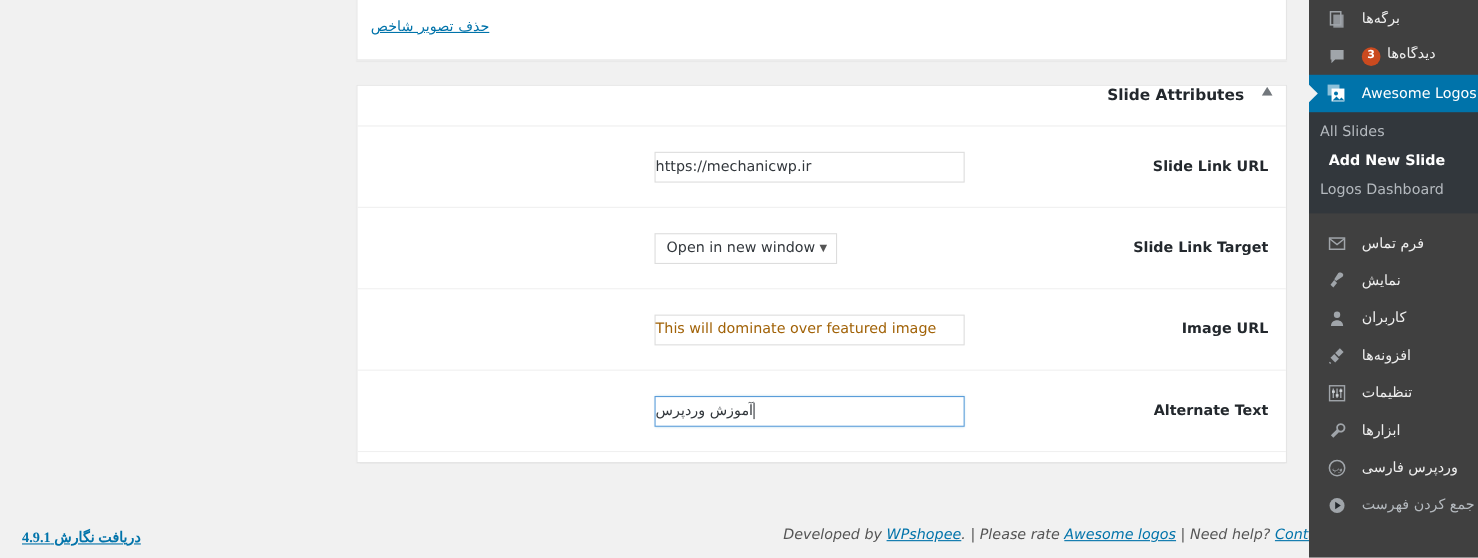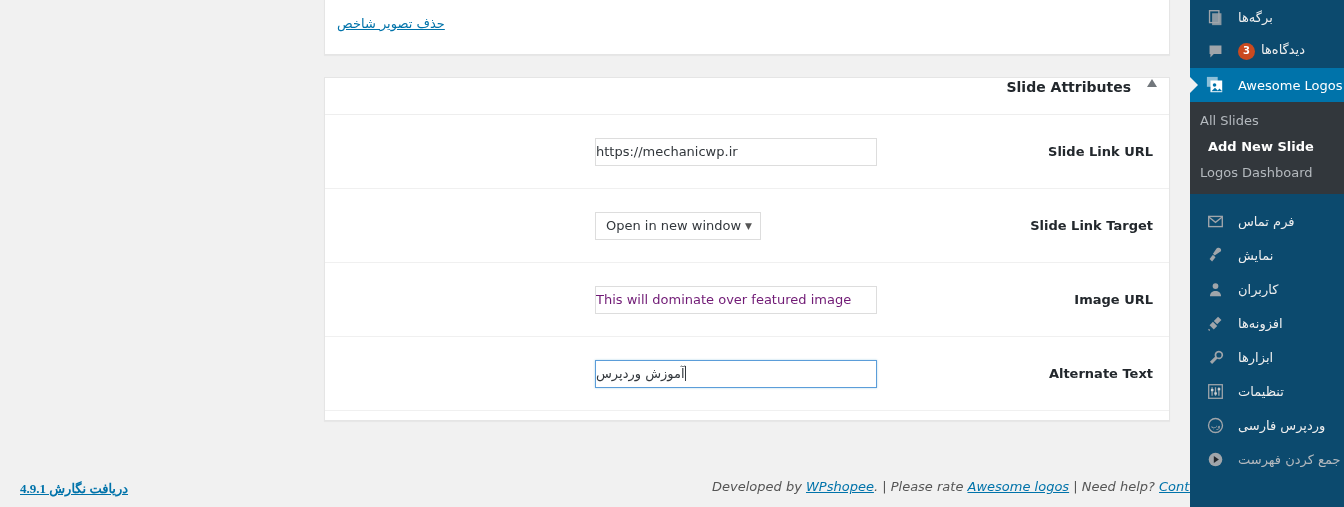--- a/index.html
+++ b/index.html
@@ -22,7 +22,7 @@
     position: absolute;
     top: 0; right: 0;
     width: 154px; height: 507px;
-    background: #0c4a6e;
+    background: #404040;
     direction: rtl;
     overflow: hidden;
   }

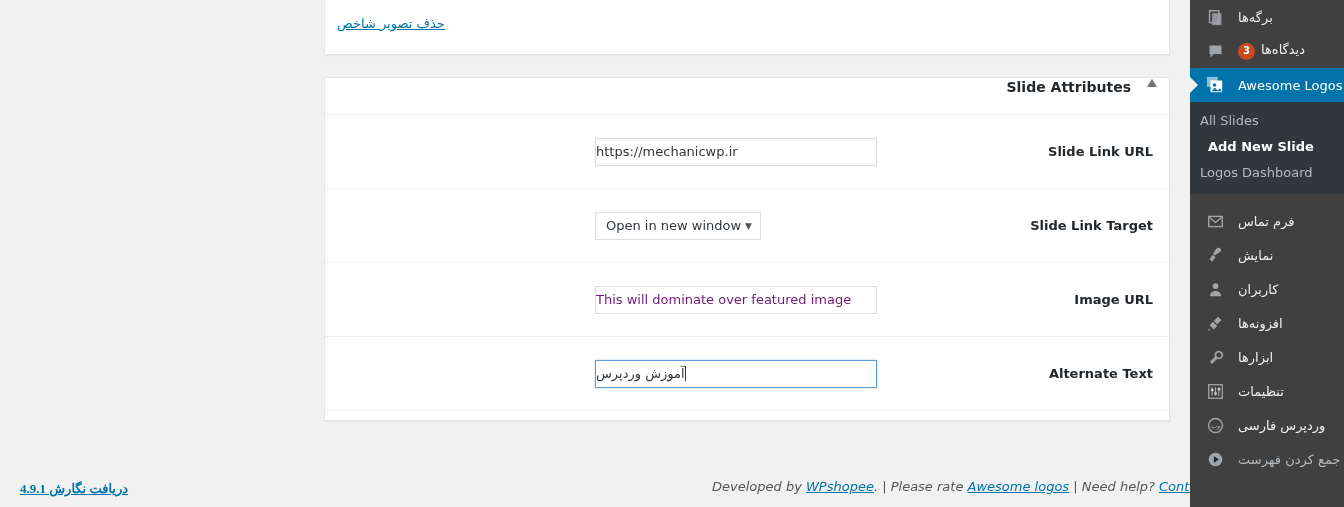--- a/index.html
+++ b/index.html
@@ -242,7 +242,7 @@
     color: #32373c;
     direction: rtl;
   }
-  .fake-input.ph { color: #701a75; }
+  .fake-input.ph { color: #a16207; }
   .fake-input.focused {
     border: 1px solid #5b9dd9;
     box-shadow: 0 0 2px rgba(30,140,190,.35);

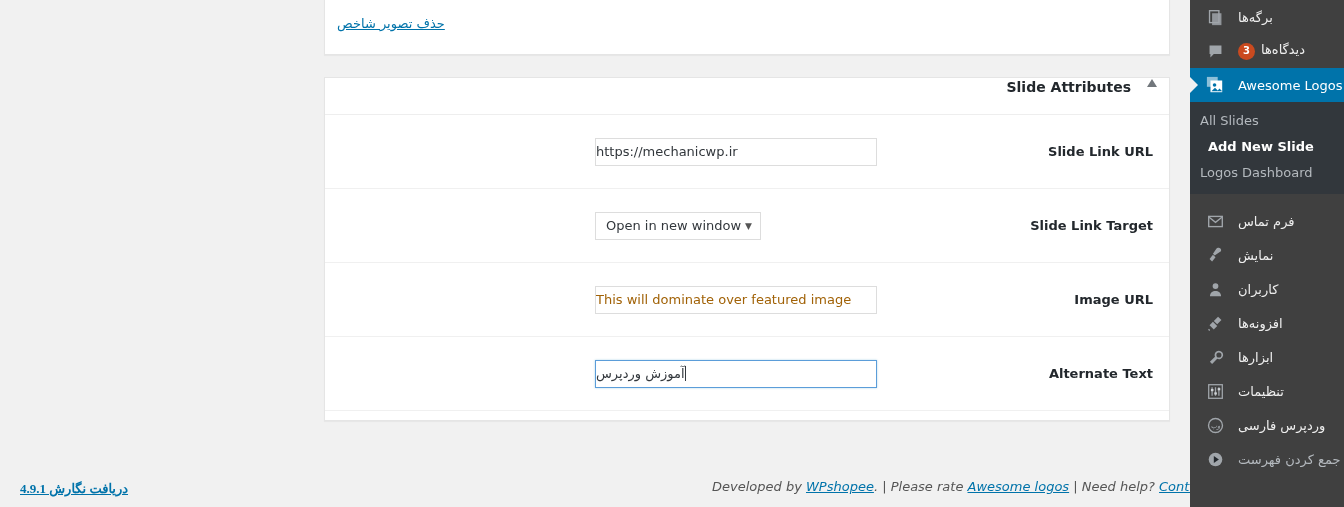--- a/index.html
+++ b/index.html
@@ -431,15 +431,6 @@
     </div>
 
     <div class="menu-item">
-      <span class="mi-label">ابزارها</span>
-      <span class="mi-icon">
-        <svg width="17" height="17" viewBox="0 0 20 20">
-          <path d="M14 2a5 5 0 0 0-4.6 7l-6 6 2.6 2.6 6-6A5 5 0 1 0 14 2zm0 2a3 3 0 1 1 0 6 3 3 0 0 1 0-6z" fill="#a0a5aa"></path>
-        </svg>
-      </span>
-    </div>
-
-    <div class="menu-item">
       <span class="mi-label">تنظیمات</span>
       <span class="mi-icon">
         <svg width="17" height="17" viewBox="0 0 20 20">
@@ -453,6 +444,15 @@
     </div>
 
     <div class="menu-item">
+      <span class="mi-label">ابزارها</span>
+      <span class="mi-icon">
+        <svg width="17" height="17" viewBox="0 0 20 20">
+          <path d="M14 2a5 5 0 0 0-4.6 7l-6 6 2.6 2.6 6-6A5 5 0 1 0 14 2zm0 2a3 3 0 1 1 0 6 3 3 0 0 1 0-6z" fill="#a0a5aa"></path>
+        </svg>
+      </span>
+    </div>
+
+    <div class="menu-item">
       <span class="mi-label">وردپرس فارسی</span>
       <span class="mi-icon">
         <svg width="17" height="17" viewBox="0 0 20 20">

